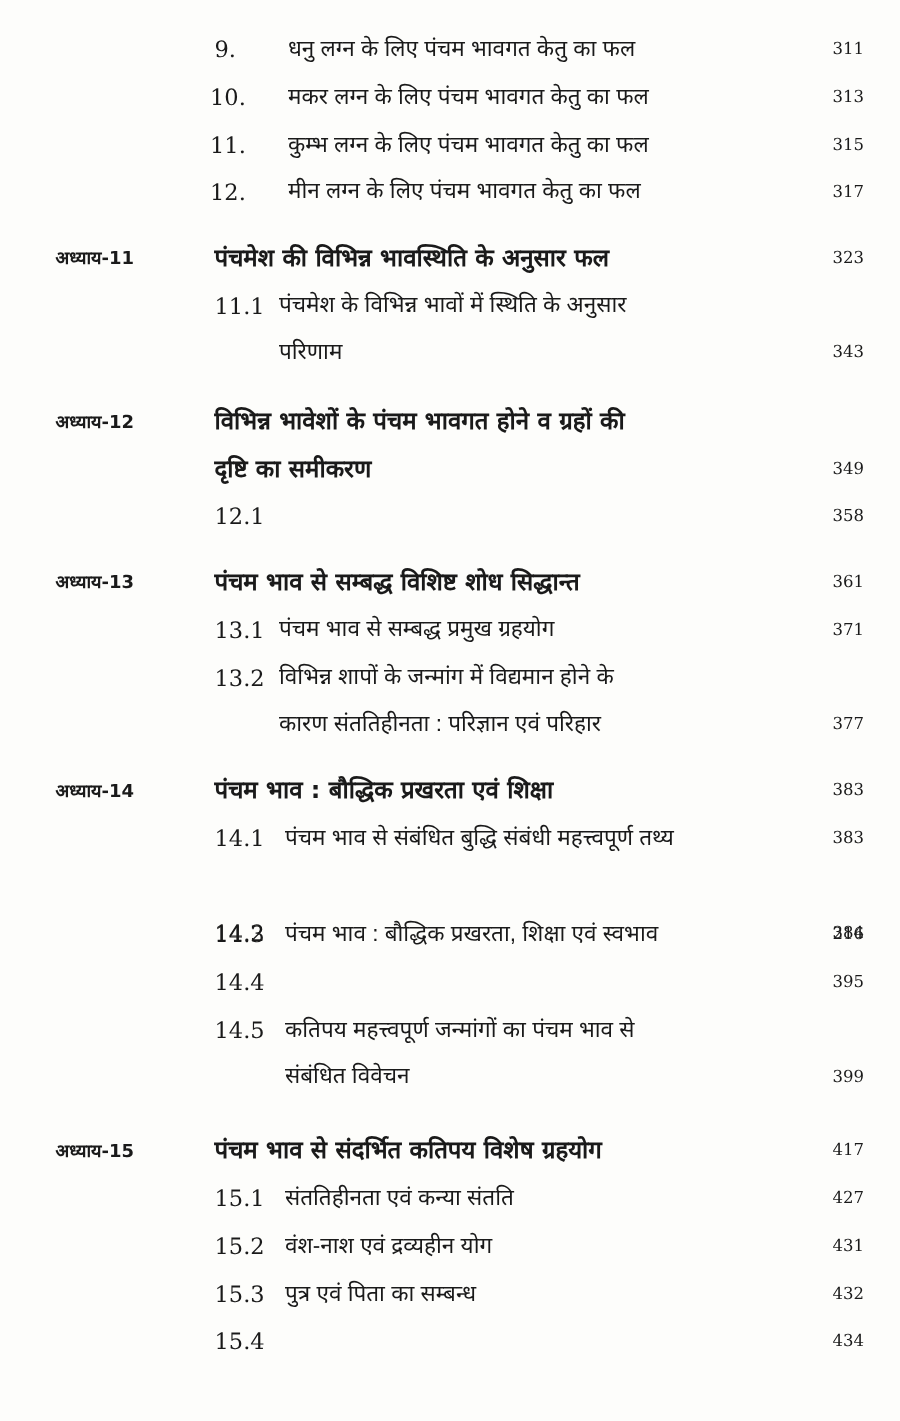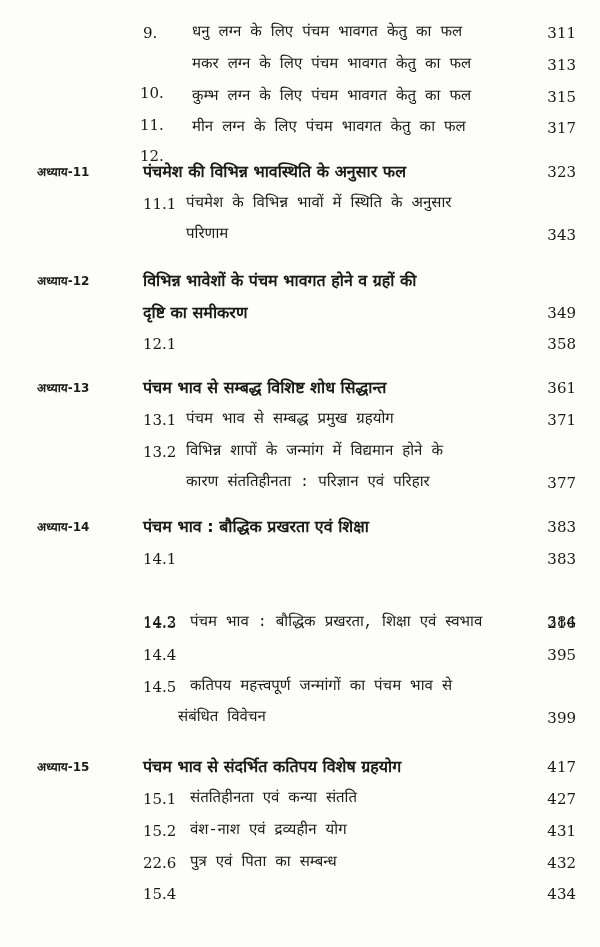--- a/index.html
+++ b/index.html
@@ -37,7 +37,7 @@
     .sub-title {
       position: absolute; left: 192px;
       font-size: 15px;
-      font-family: Liberation Mono, monospace;
+      font-family: Liberation Sans, sans-serif;
       white-space: nowrap;
     }
     .page {

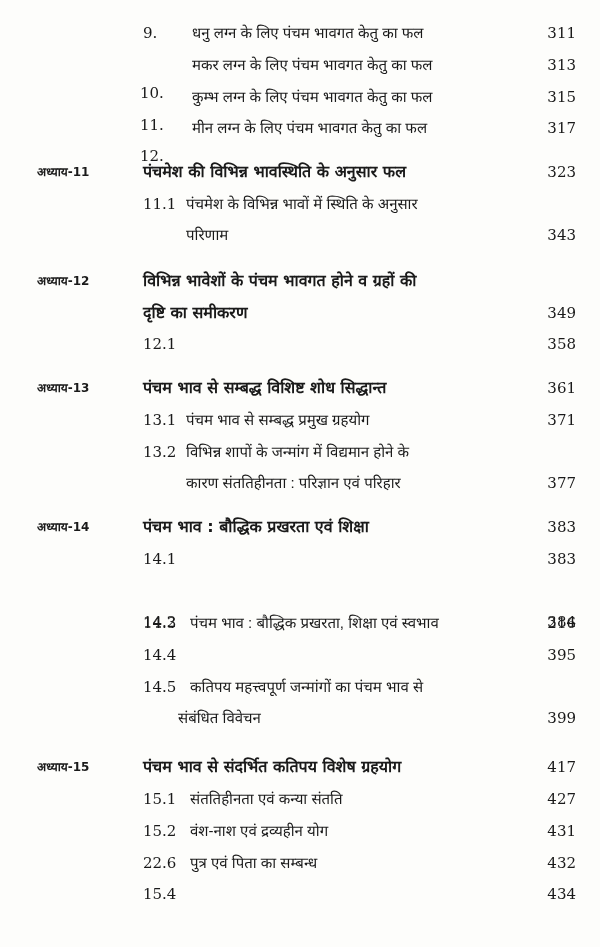--- a/index.html
+++ b/index.html
@@ -42,7 +42,7 @@
     }
     .page {
       position: absolute; right: 24px;
-      font-size: 15px;
+      font-size: 11px;
       font-family: "DejaVu Serif", "Liberation Serif", serif;
     }
   </style>

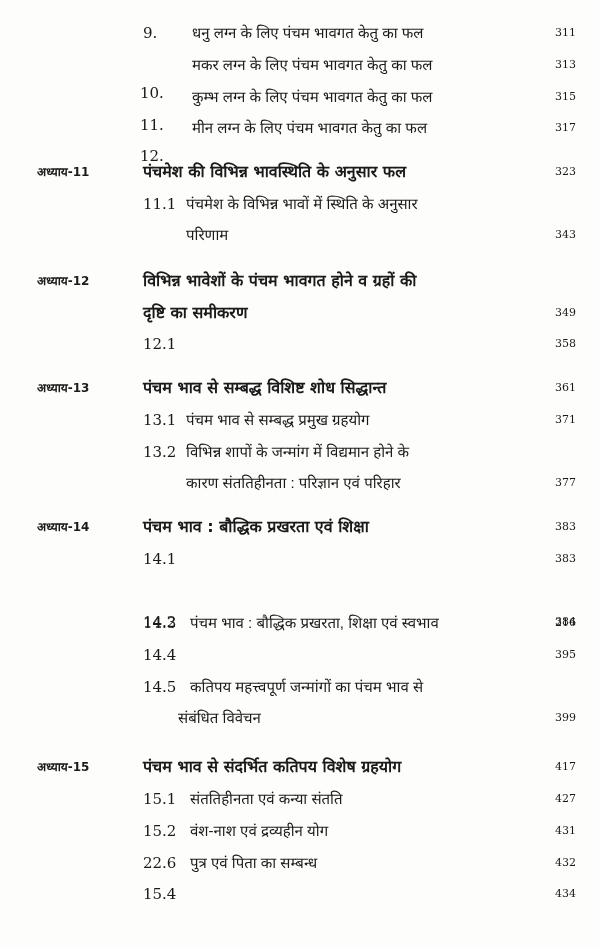--- a/index.html
+++ b/index.html
@@ -33,7 +33,7 @@
       position: absolute; left: 143px;
       font-size: 15px;
     }
-    .num.wide { left: 140px; margin-top: 28px; }
+    .num.wide { left: 140px; }
     .sub-title {
       position: absolute; left: 192px;
       font-size: 15px;

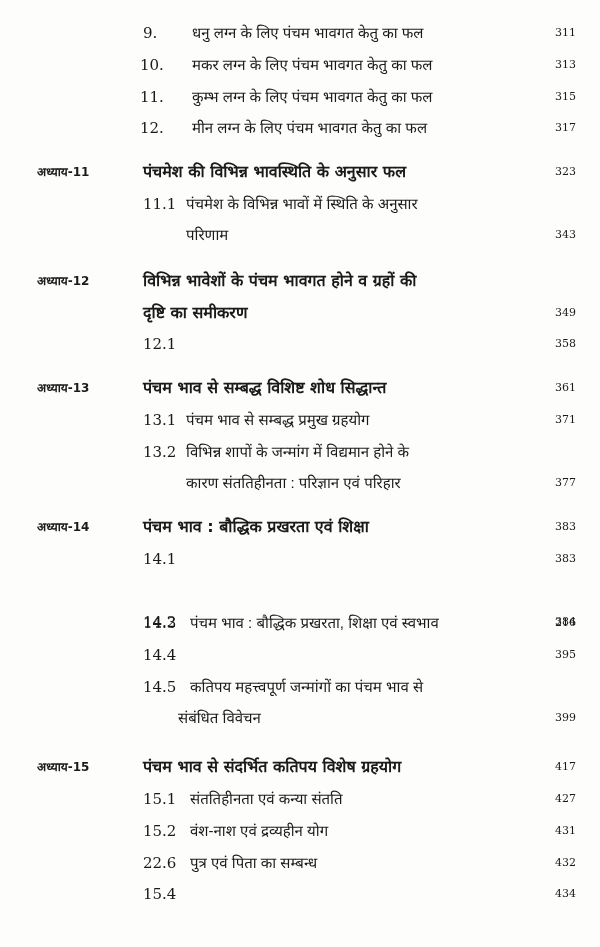--- a/index.html
+++ b/index.html
@@ -125,6 +125,7 @@
   </div>
   <div class="row" style="top:544px">
     <span class="num">14.1</span>
+    <span class="sub-title" style="left:190px">पंचम भाव से संबंधित बुद्धि संबंधी महत्त्वपूर्ण तथ्य</span>
     <span class="page">383</span>
   </div>
   <div class="row" style="top:607px">

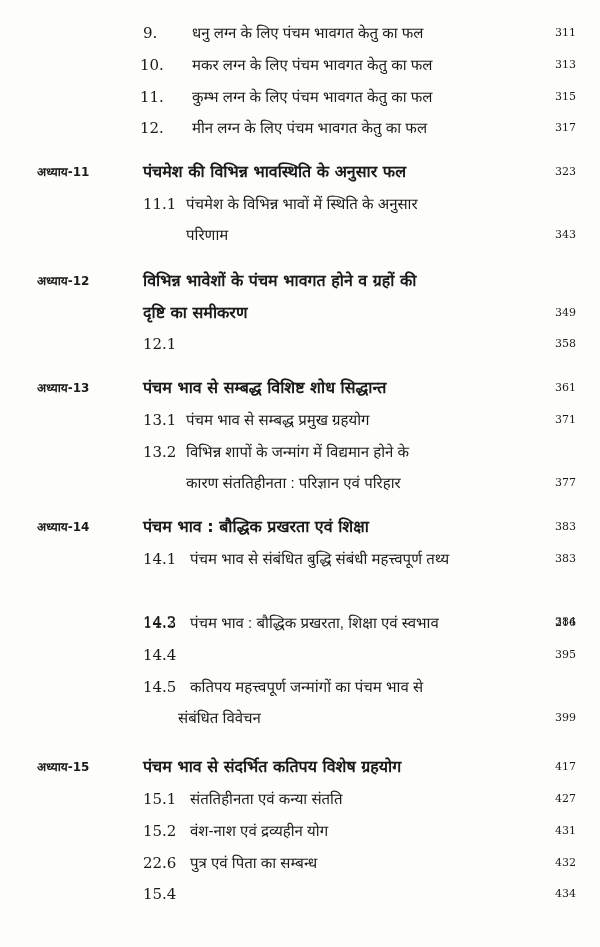--- a/index.html
+++ b/index.html
@@ -146,7 +146,7 @@
     <span class="sub-title" style="left:190px">कतिपय महत्त्वपूर्ण जन्मांगों का पंचम भाव से</span>
   </div>
   <div class="row" style="top:703px">
-    <span class="sub-title" style="left:178px">संबंधित विवेचन</span>
+    <span class="sub-title" style="left:190px">संबंधित विवेचन</span>
     <span class="page">399</span>
   </div>
 

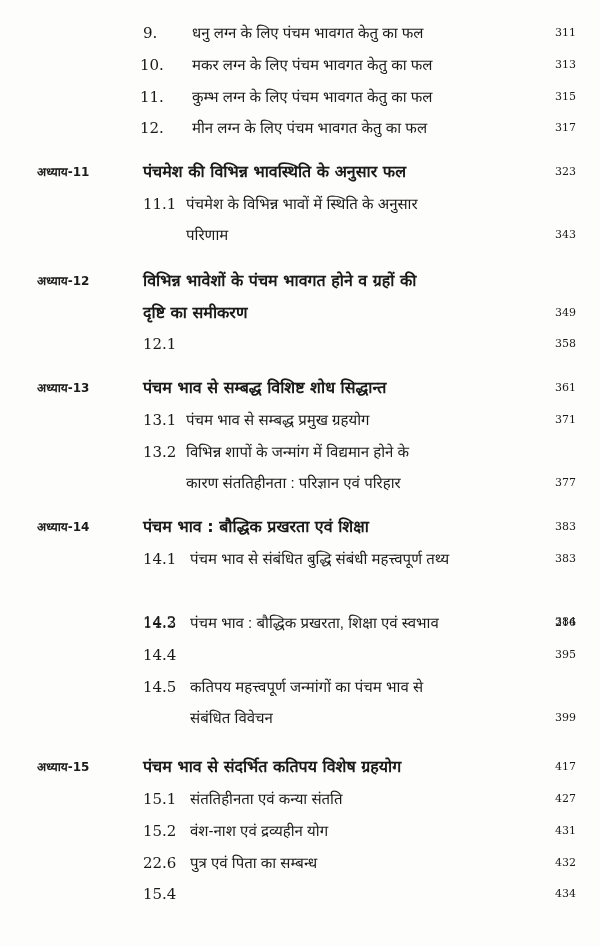--- a/index.html
+++ b/index.html
@@ -166,7 +166,7 @@
     <span class="page">431</span>
   </div>
   <div class="row" style="top:848px">
-    <span class="num">22.6</span>
+    <span class="num">15.3</span>
     <span class="sub-title" style="left:190px">पुत्र एवं पिता का सम्बन्ध</span>
     <span class="page">432</span>
   </div>

